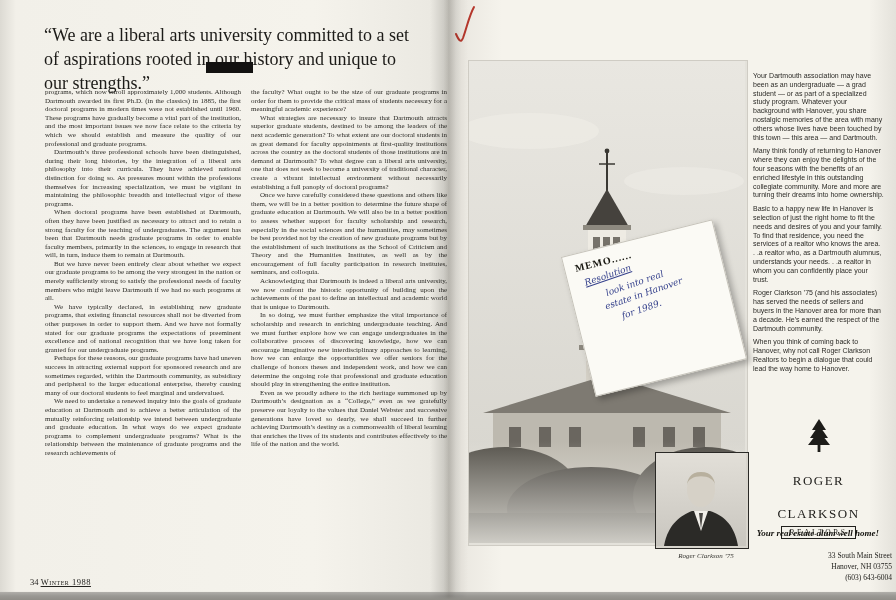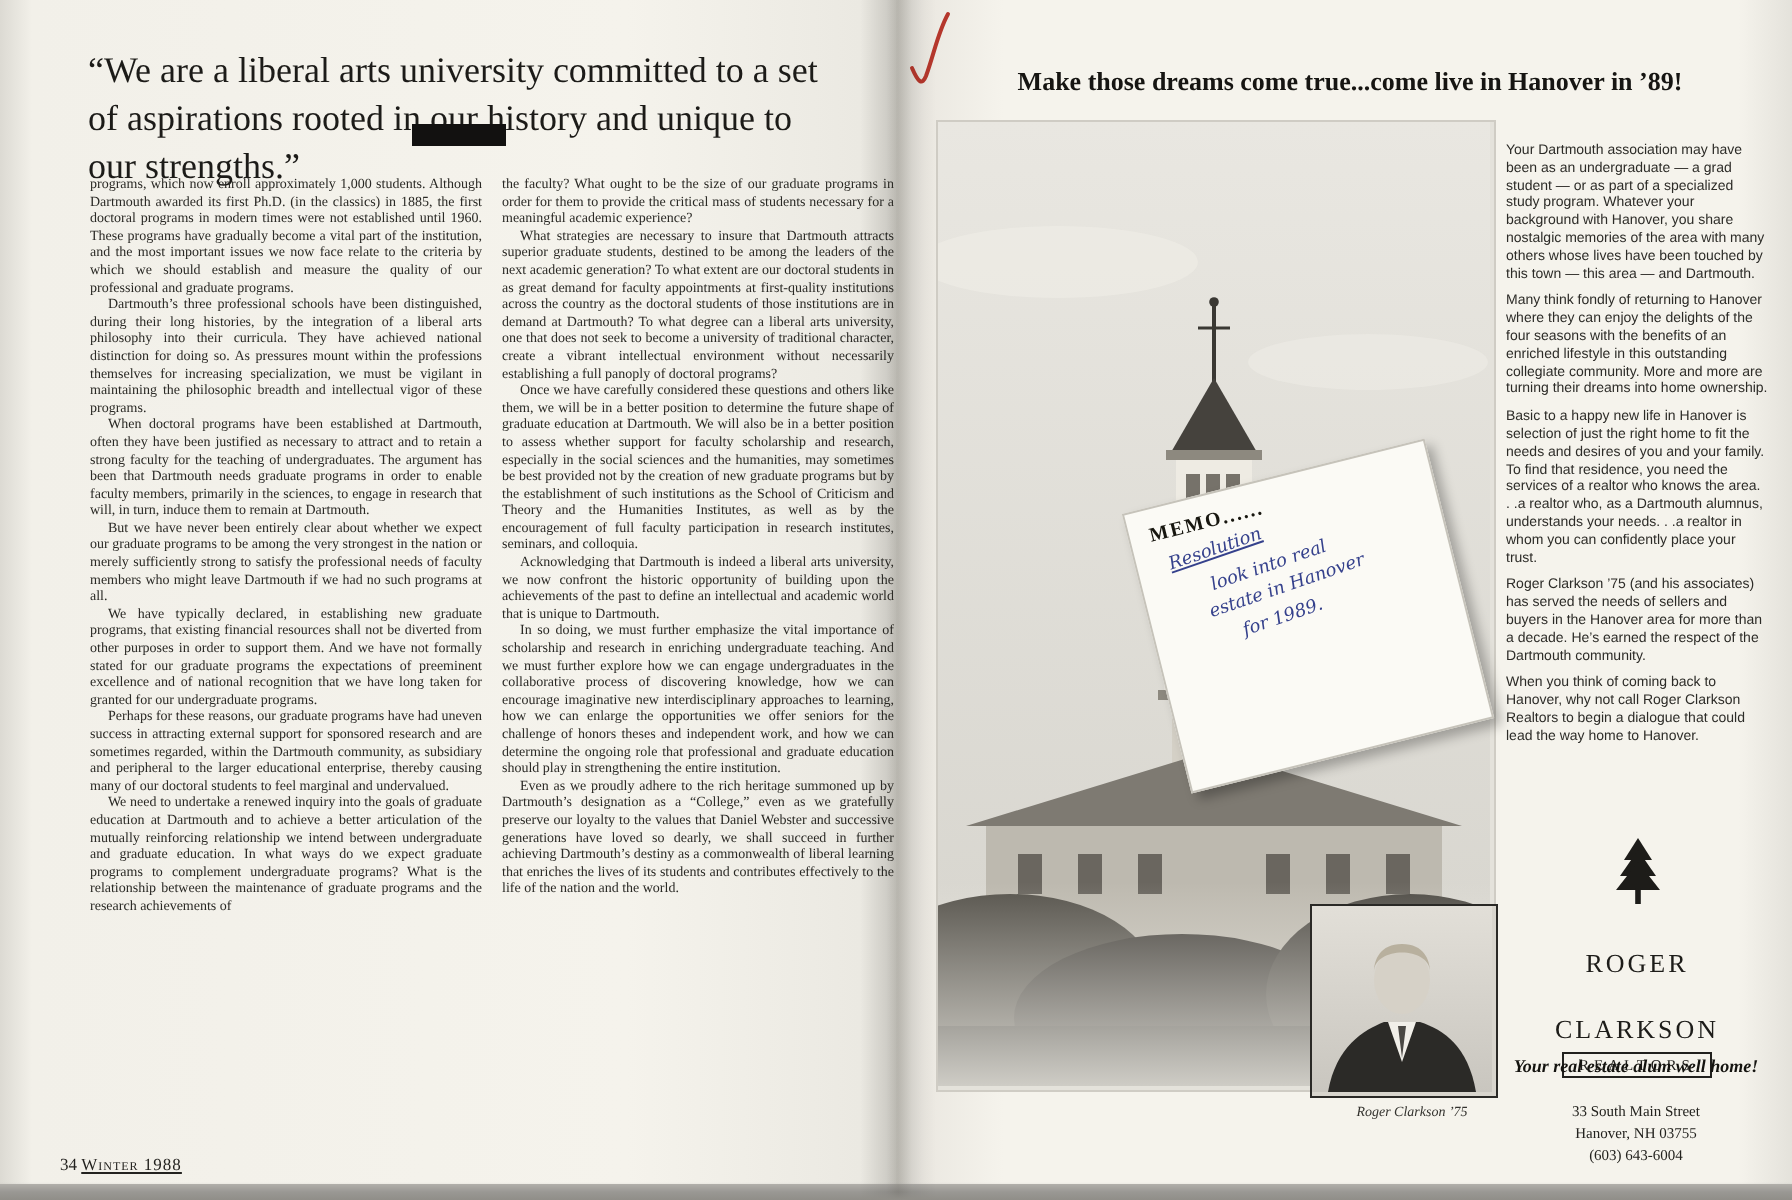--- a/index.html
+++ b/index.html
@@ -102,7 +102,6 @@
       <path d="M4,30 C7,37 9,39 11,34 C15,23 17,12 22,3" fill="none" stroke="#b5372c" stroke-width="2" stroke-linecap="round"></path>
     </svg>
 
-    <div class="headline">Make those dreams come true...come live in Hanover in ’89!</div>
 
     <div class="photo">
       <svg width="276" height="482" viewBox="0 0 276 482">

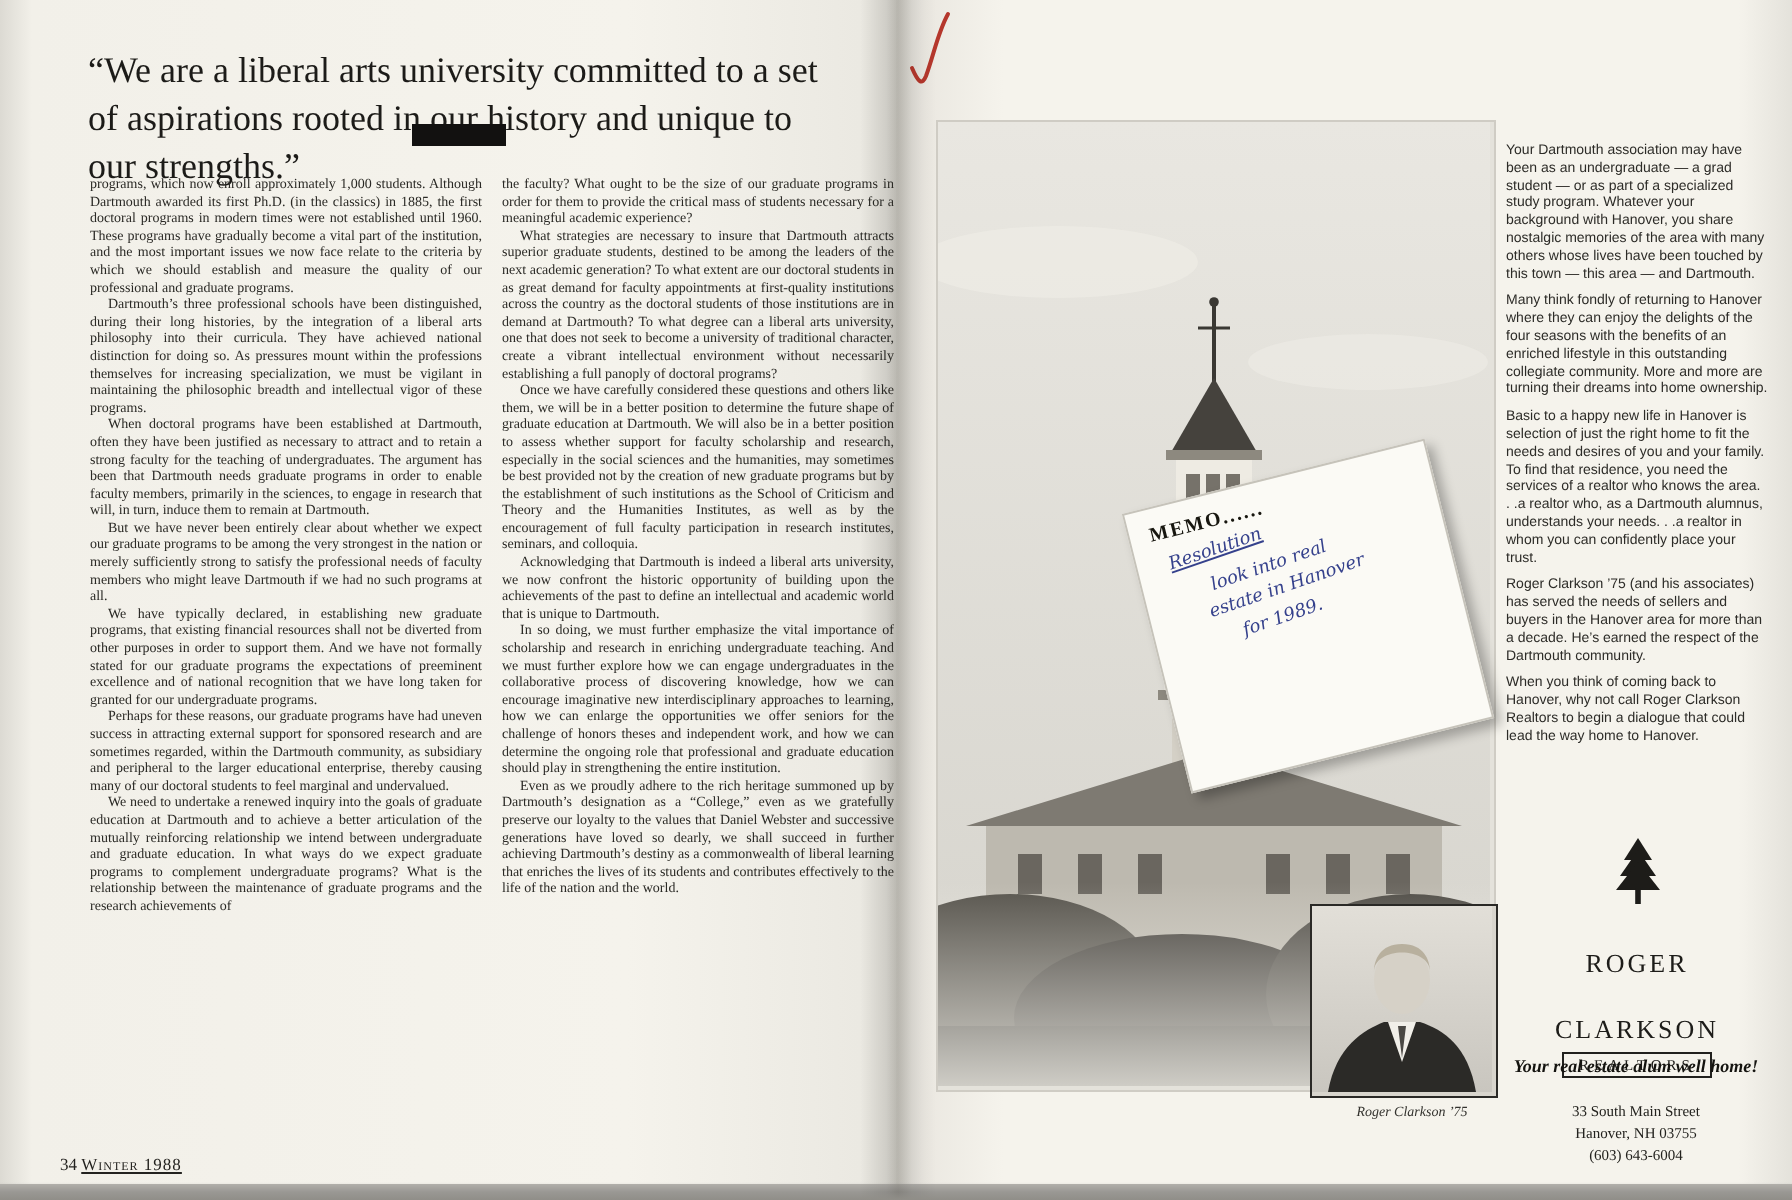--- a/index.html
+++ b/index.html
@@ -58,7 +58,7 @@
     font-size:7.5px;letter-spacing:2.5px;margin-top:4px;}
   .tagline{position:absolute;left:296px;top:528px;width:148px;text-align:center;
     font-weight:bold;font-style:italic;font-size:9px;line-height:1.2;color:#14130f;}
-  .address{position:absolute;left:296px;top:551px;width:148px;text-align:center;
+  .address{position:absolute;left:296px;top:551px;width:148px;text-align:right;
     font-size:7.5px;line-height:1.45;color:#23221e;}
 </style>
 </head>

